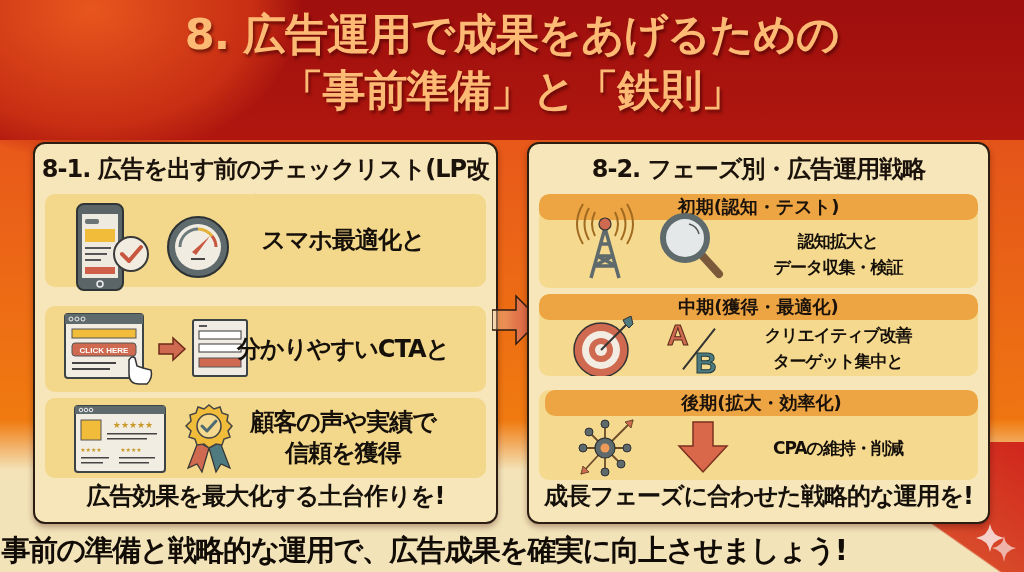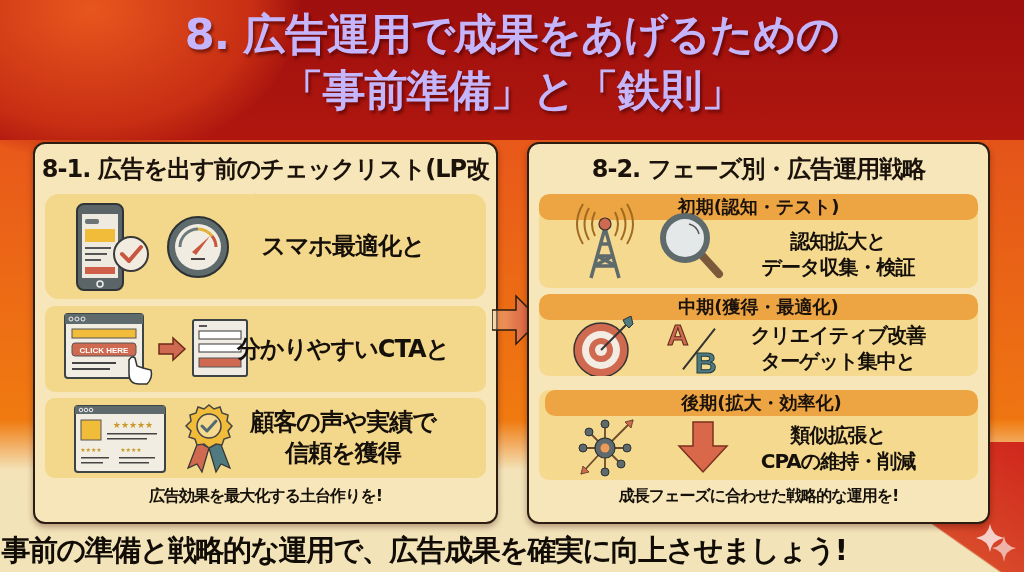--- a/index.html
+++ b/index.html
@@ -30,7 +30,7 @@
   }
   .title {
     position: absolute; left: 0; top: 6px; width: 1024px;
-    text-align: center; color: #c4b5fd;
+    text-align: center; color: #fdba74;
     font-weight: bold; font-size: 43px; line-height: 56px;
     text-shadow: 2px 3px 3px rgba(60,0,0,0.55);
     letter-spacing: -1px;

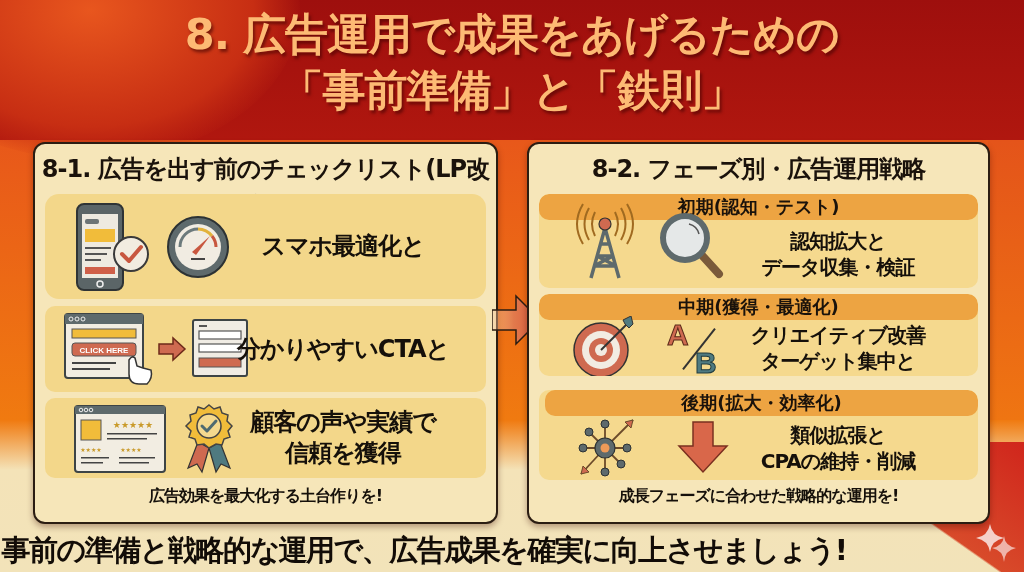--- a/index.html
+++ b/index.html
@@ -102,7 +102,7 @@
 <div class="panel left">
   <div class="panel-title">8-1. 広告を出す前のチェックリスト(LP改善)</div>
 
-  <div class="card" style="top:50px;height:105px;border-radius:14px;">
+  <div class="card" style="top:50px;height:93px;">
     <svg class="icon" style="left:28px;top:8px;" width="80" height="92" viewBox="0 0 80 92">
       <rect x="4" y="2" width="46" height="86" rx="7" fill="#5b6567" stroke="#2f3436" stroke-width="2"></rect>
       <rect x="9" y="12" width="36" height="64" fill="#eeeae0"></rect>

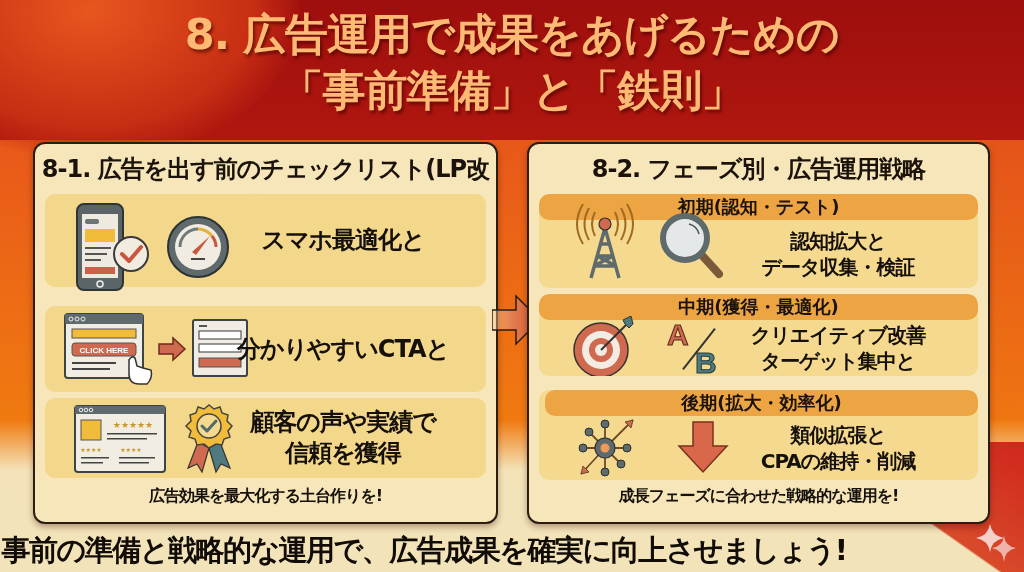--- a/index.html
+++ b/index.html
@@ -76,7 +76,7 @@
   .phase-text {
     position: absolute; right: 20px; top: 26px; bottom: 0; width: 240px;
     display: flex; flex-direction: column; justify-content: center; align-items: center;
-    font-weight: bold; font-size: 20px; line-height: 26px; color: #15100a; letter-spacing: -1px;
+    font-weight: bold; font-size: 17px; line-height: 26px; color: #15100a; letter-spacing: -1px;
   }
   .icon { position: absolute; }
   .center-arrow { position: absolute; left: 492px; top: 290px; }

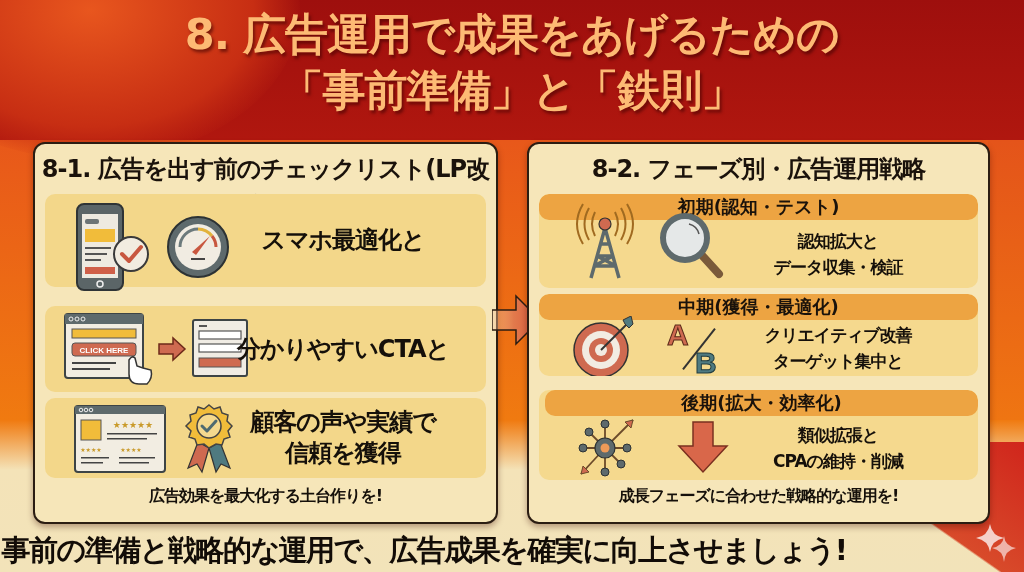--- a/index.html
+++ b/index.html
@@ -283,7 +283,6 @@
       <path d="M16 2 L36 2 L36 26 L50 26 L26 52 L2 26 L16 26 Z" fill="#d9674a" stroke="#7a3020" stroke-width="1.5"></path>
     </svg>
     <div class="phase-text">
-      <div>類似拡張と</div>
       <div>CPAの維持・削減</div>
     </div>
   </div>

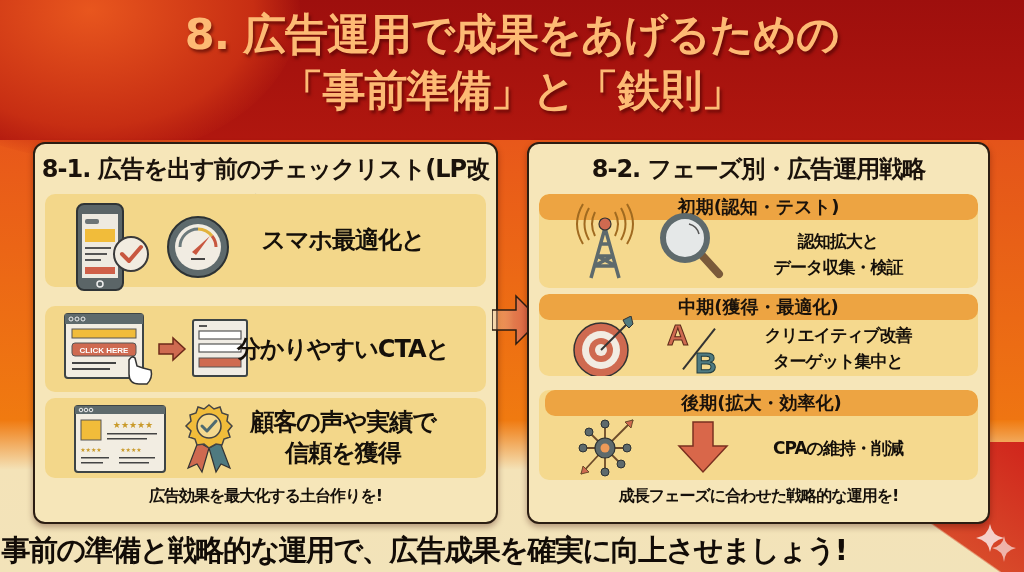--- a/index.html
+++ b/index.html
@@ -61,7 +61,7 @@
   }
   .panel-footer {
     position: absolute; left: 0; right: 0; bottom: 8px; height: 36px;
-    text-align: center; font-weight: bold; font-size: 16px; line-height: 36px;
+    text-align: center; font-weight: bold; font-size: 24px; line-height: 36px;
     color: #15100a; letter-spacing: -1px;
   }
   .phase {

